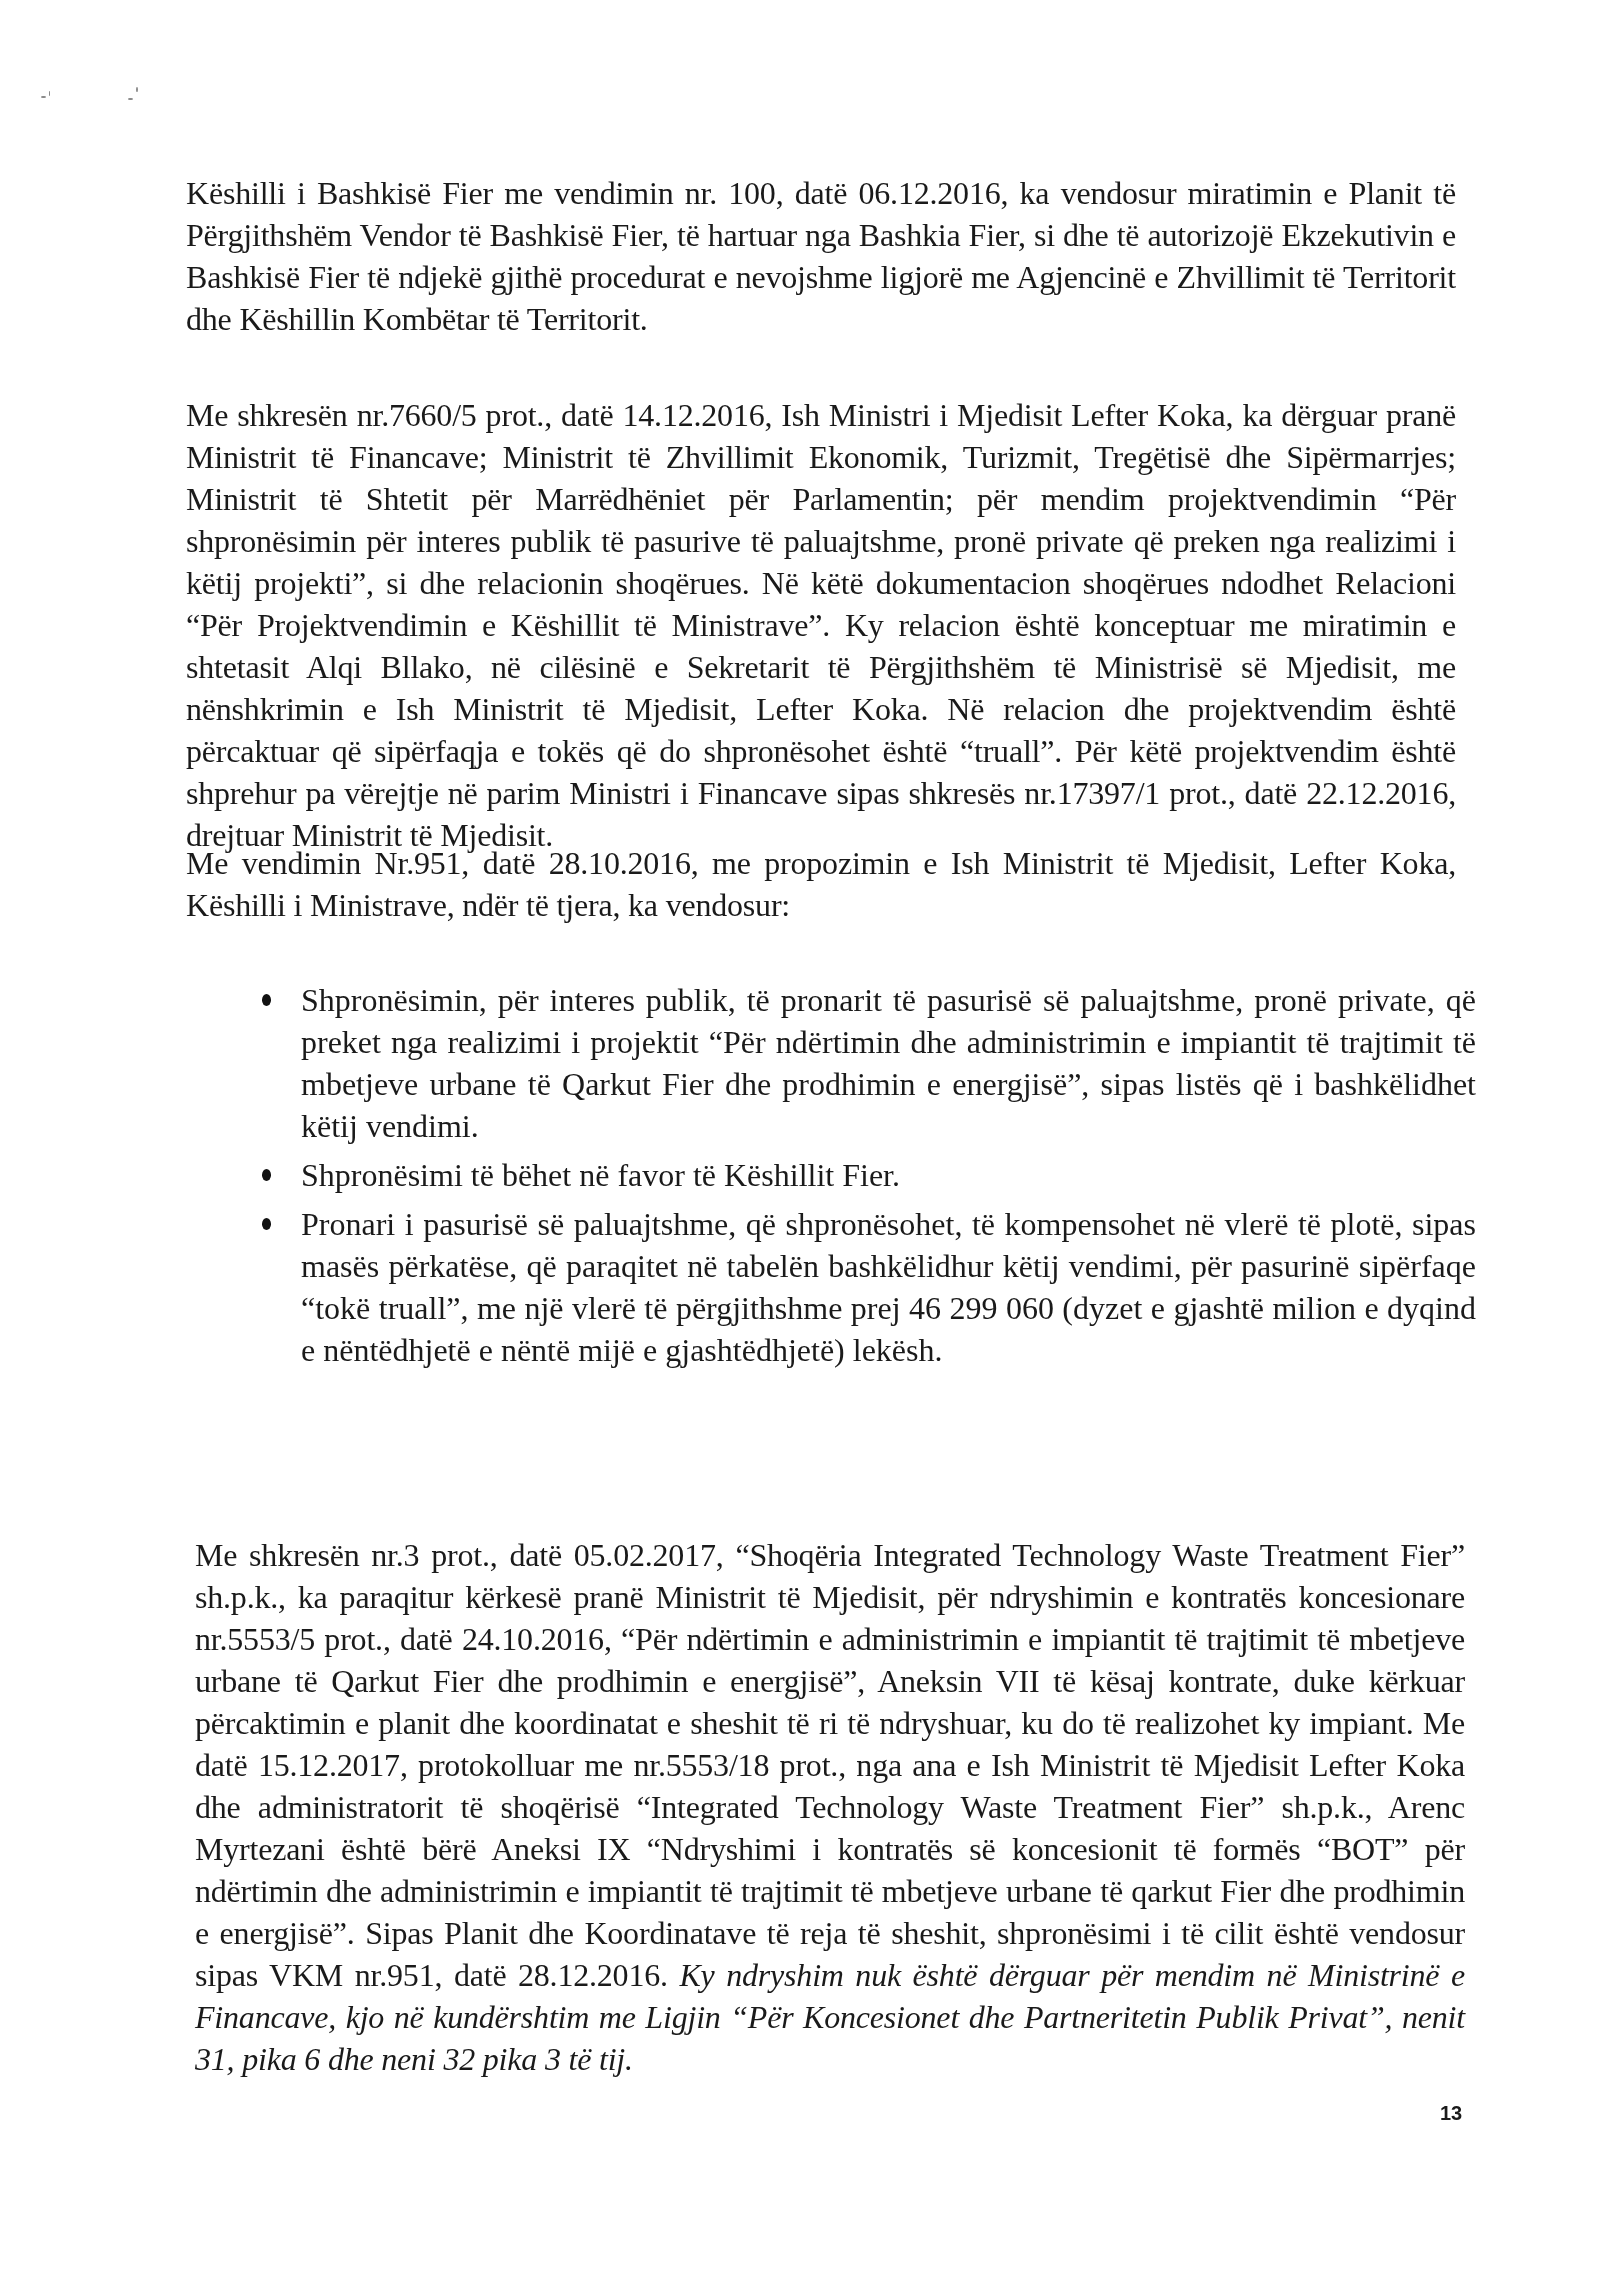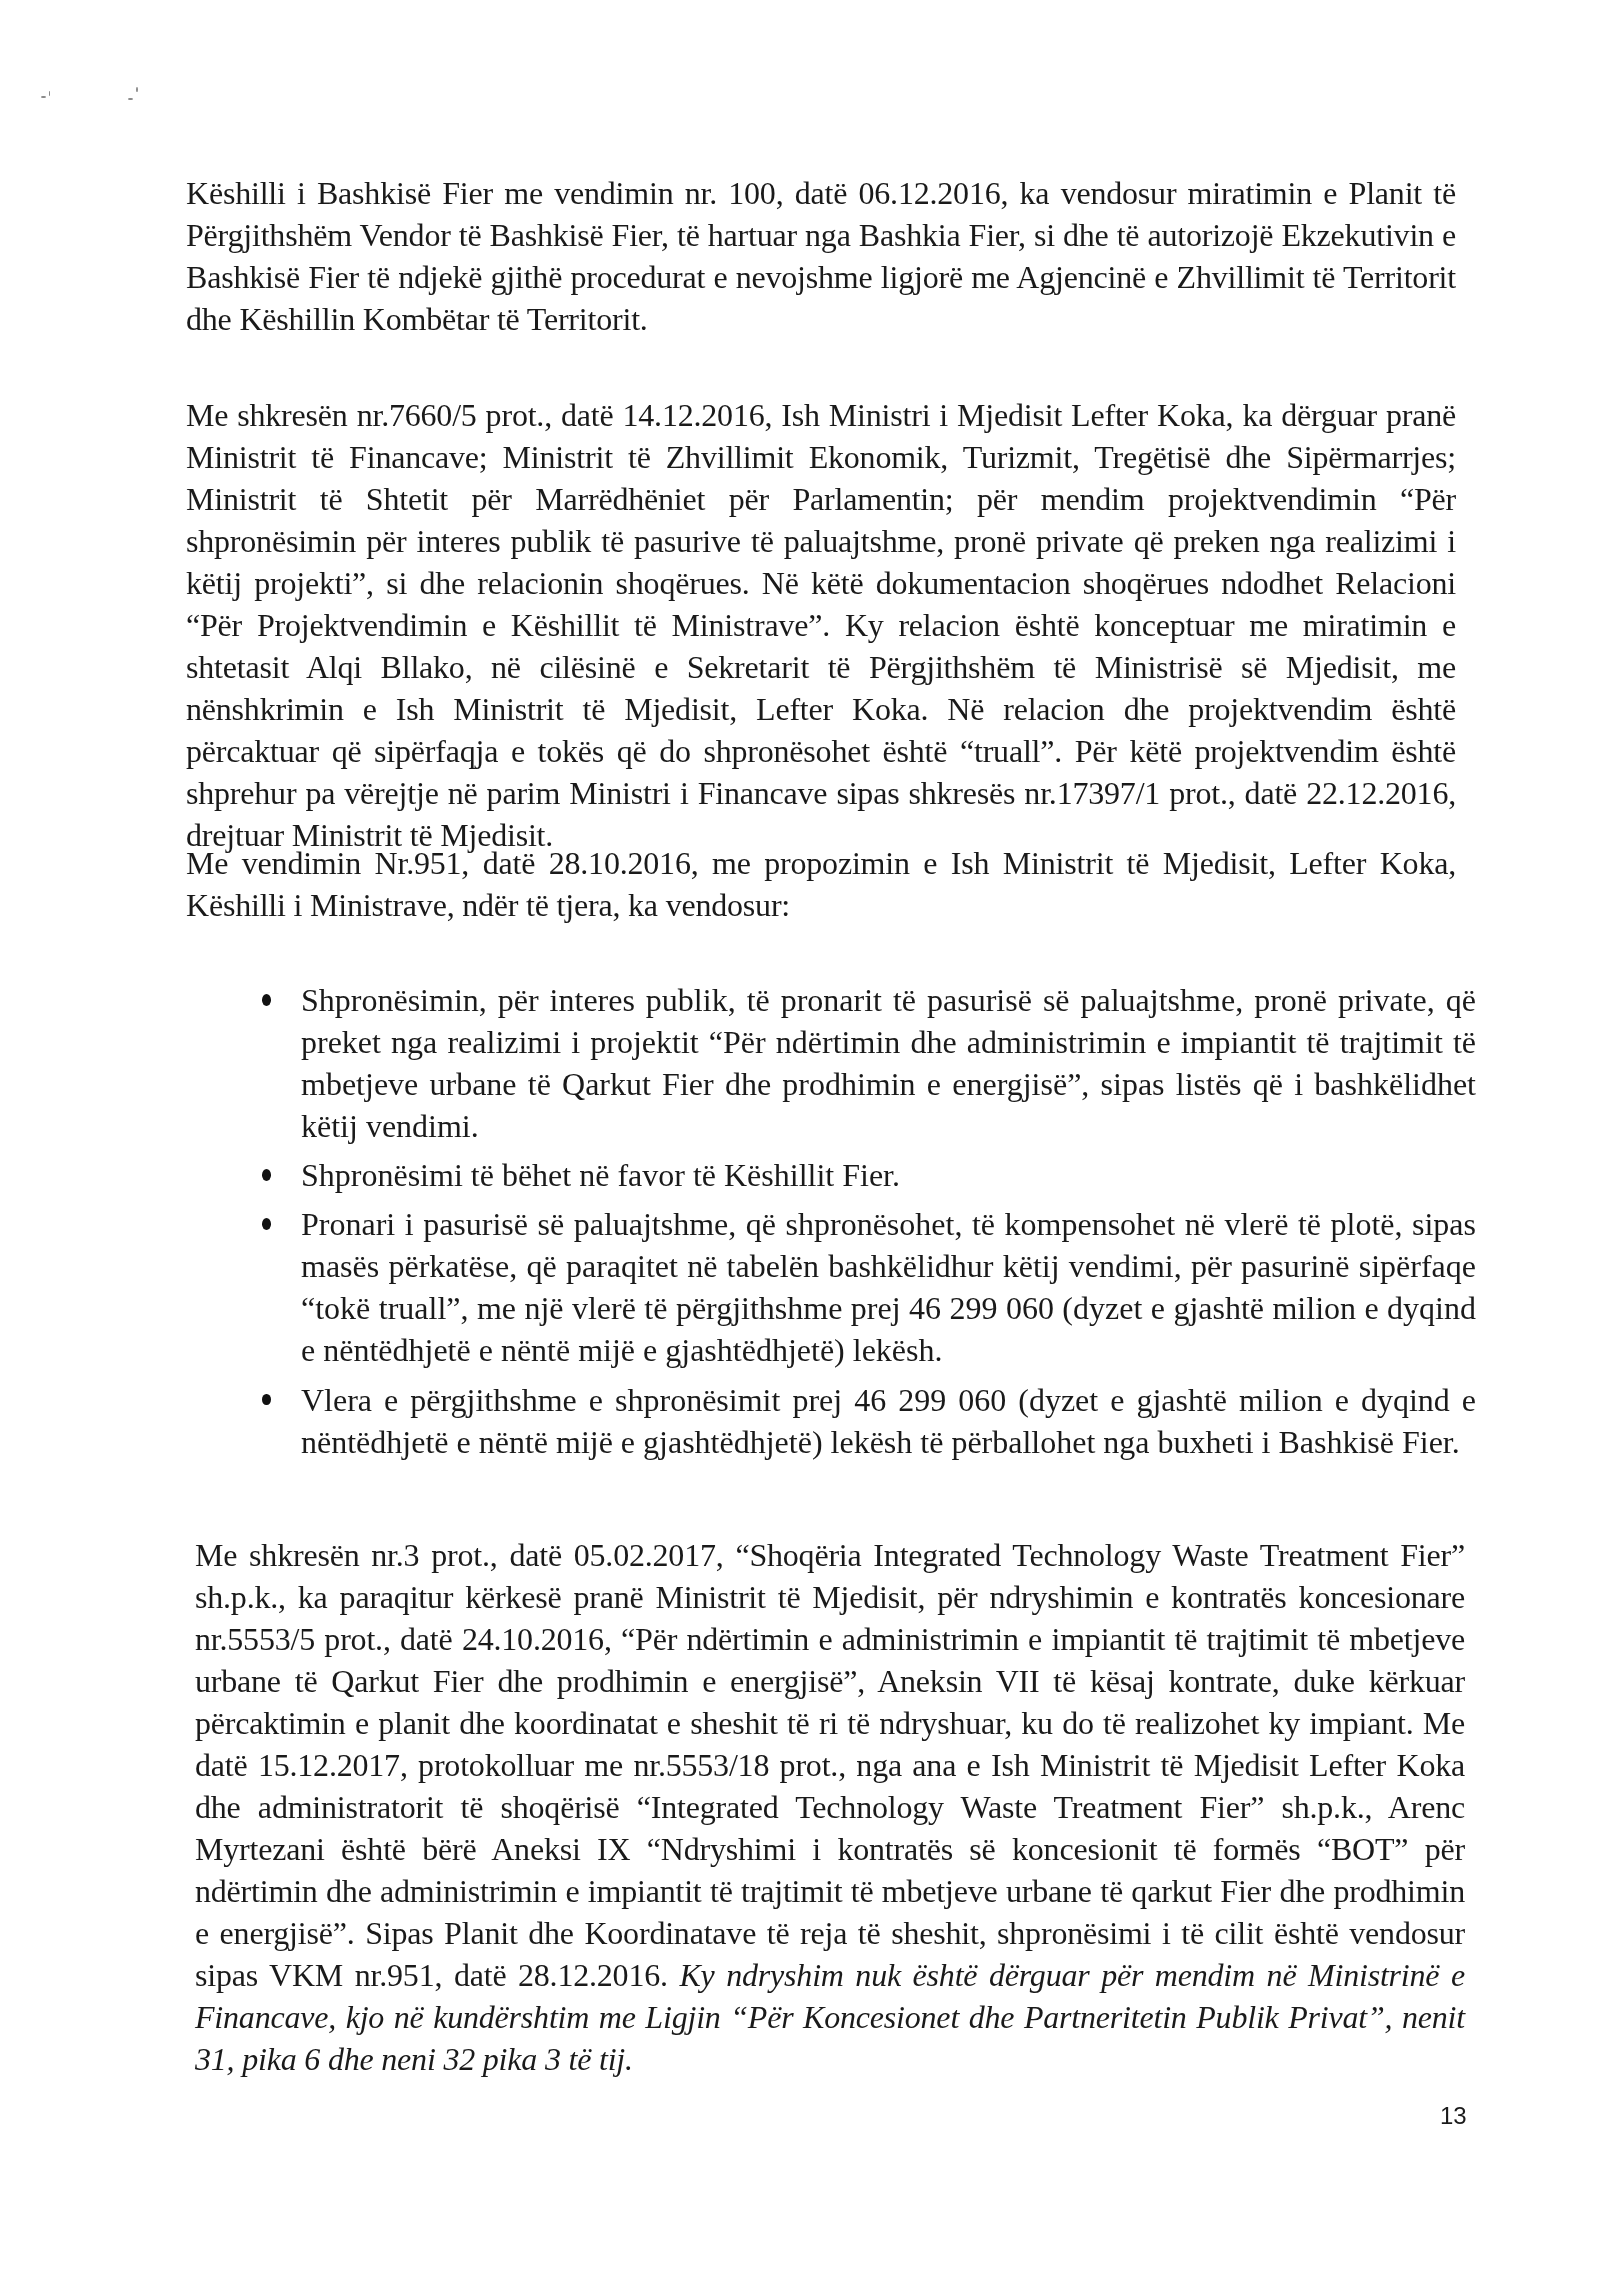--- a/index.html
+++ b/index.html
@@ -60,10 +60,6 @@
     <span class="bullet-dot"></span>
     <span>Pronari i pasurisë së paluajtshme, që shpronësohet, të kompensohet në vlerë të plotë, sipas masës përkatëse, që paraqitet në tabelën bashkëlidhur këtij vendimi, për pasurinë sipërfaqe “tokë truall”, me një vlerë të përgjithshme prej 46 299 060 (dyzet e gjashtë milion e dyqind e nëntëdhjetë e nëntë mijë e gjashtëdhjetë) lekësh.</span>
   </li>
-  <li class="bullet-item">
-    <span class="bullet-dot"></span>
-    <span>Vlera e përgjithshme e shpronësimit prej 46 299 060 (dyzet e gjashtë milion e dyqind e nëntëdhjetë e nëntë mijë e gjashtëdhjetë) lekësh të përballohet nga buxheti i Bashkisë Fier.</span>
-  </li>
 </ul>
 
 <div class="page-text para" id="para-4"><span>Me shkresën nr.3 prot., datë 05.02.2017, “Shoqëria Integrated Technology Waste Treatment Fier” sh.p.k., ka paraqitur kërkesë pranë Ministrit të Mjedisit, për ndryshimin e kontratës koncesionare nr.5553/5 prot., datë 24.10.2016, “Për ndërtimin e administrimin e impiantit të trajtimit të mbetjeve urbane të Qarkut Fier dhe prodhimin e energjisë”, Aneksin VII të kësaj kontrate, duke kërkuar përcaktimin e planit dhe koordinatat e sheshit të ri të ndryshuar, ku do të realizohet ky impiant. Me datë 15.12.2017, protokolluar me nr.5553/18 prot., nga ana e Ish Ministrit të Mjedisit Lefter Koka dhe administratorit të shoqërisë “Integrated Technology Waste Treatment Fier” sh.p.k., Arenc Myrtezani është bërë Aneksi IX “Ndryshimi i kontratës së koncesionit të formës “BOT” për ndërtimin dhe administrimin e impiantit të trajtimit të mbetjeve urbane të qarkut Fier dhe prodhimin e energjisë”. Sipas Planit dhe Koordinatave të reja të sheshit, shpronësimi i të cilit është vendosur sipas VKM nr.951, datë 28.12.2016. </span><span class="italic">Ky ndryshim nuk është dërguar për mendim në Ministrinë e Financave, kjo në kundërshtim me Ligjin “Për Koncesionet dhe Partneritetin Publik Privat”, nenit 31, pika 6 dhe neni 32 pika 3 të tij.</span></div>

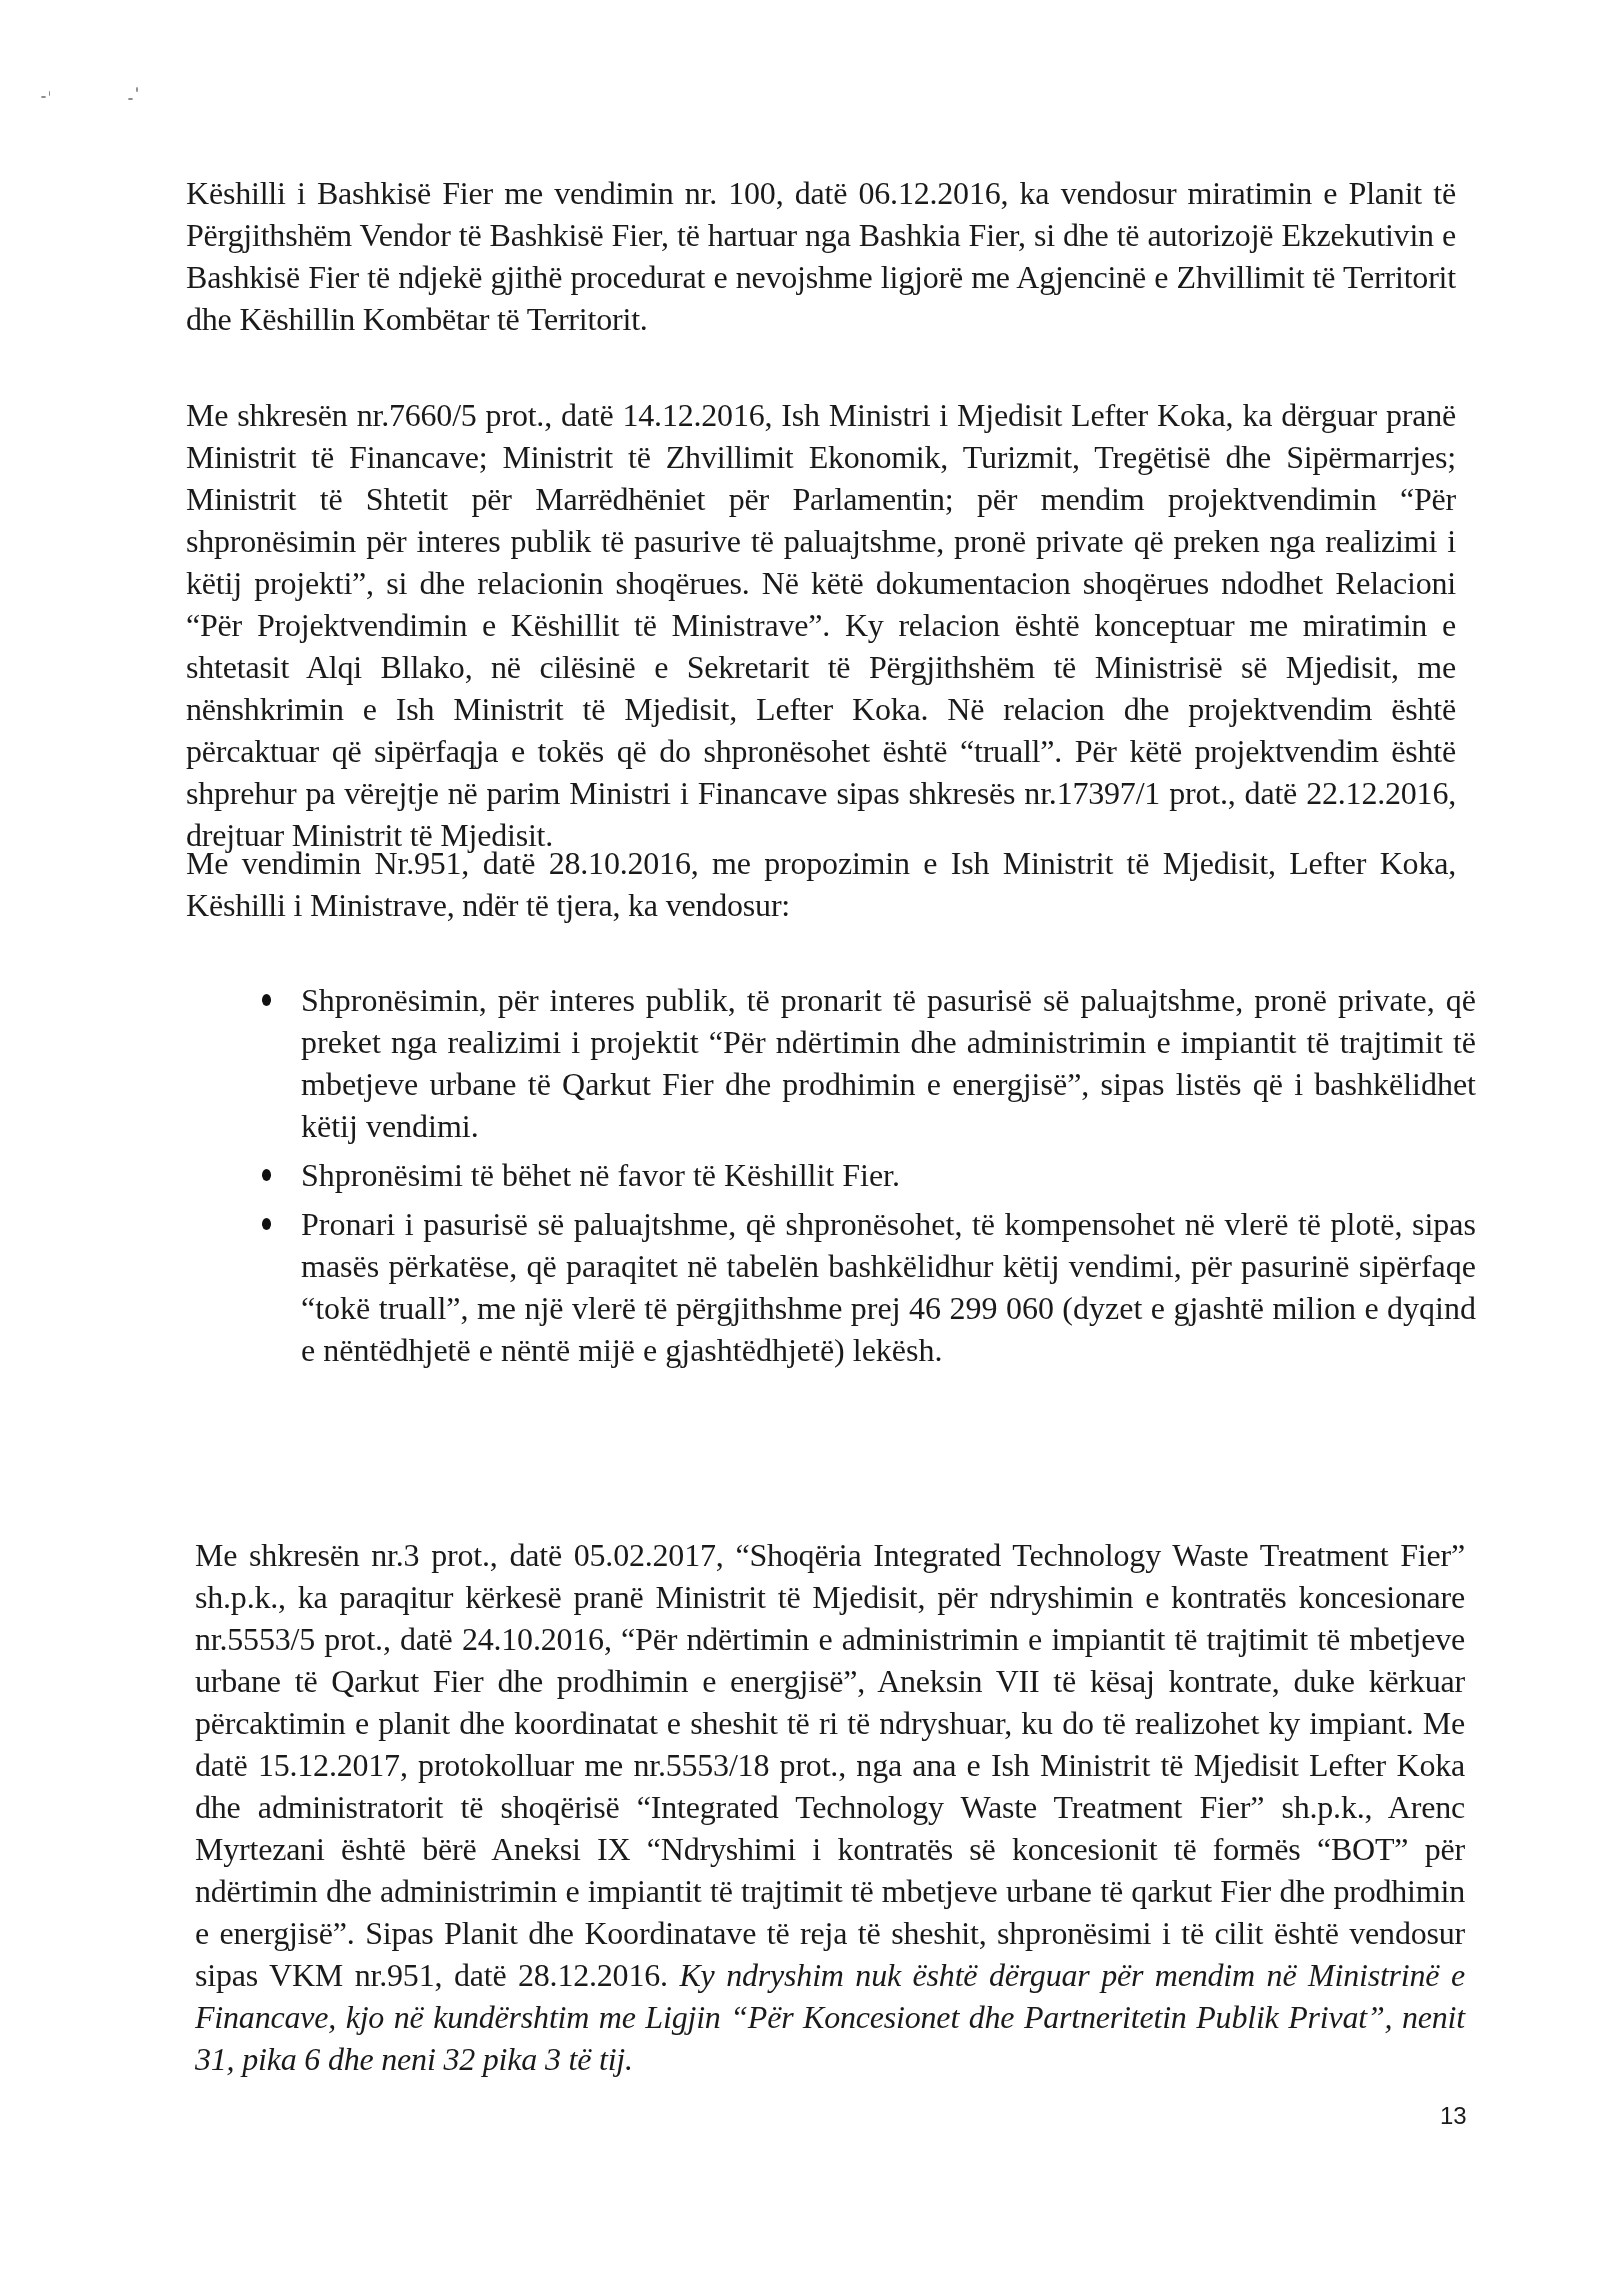--- a/index.html
+++ b/index.html
@@ -28,7 +28,7 @@
   .page-number {
     position: absolute; left: 1440px; top: 2102px;
     font-family: "Liberation Sans", "DejaVu Sans", sans-serif;
-    font-size: 24px; color: #1a1a1a;
+    font-size: 20px; color: #1a1a1a; font-weight: bold;
   }
 </style>
 </head>

